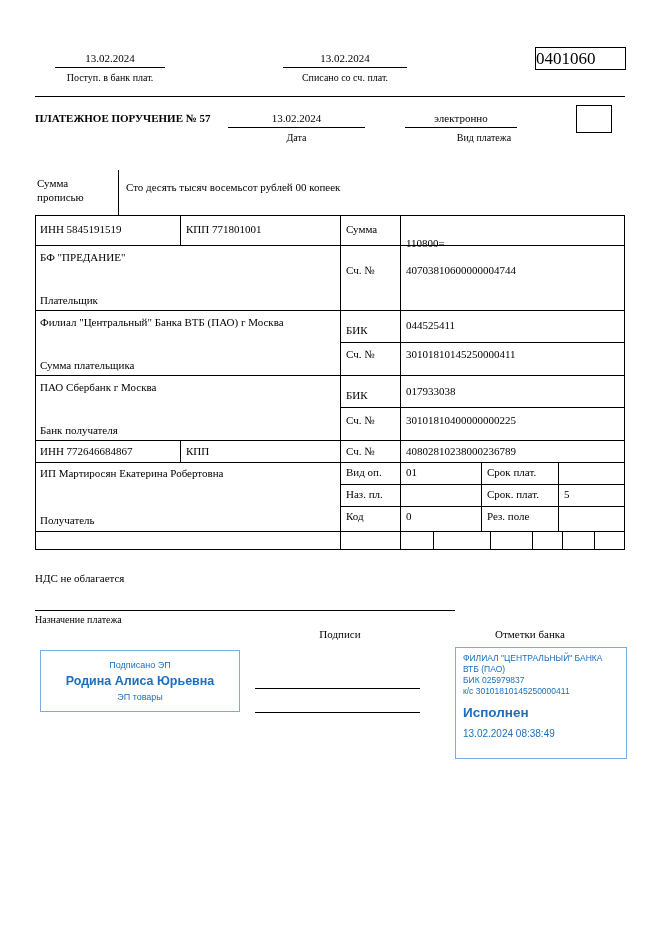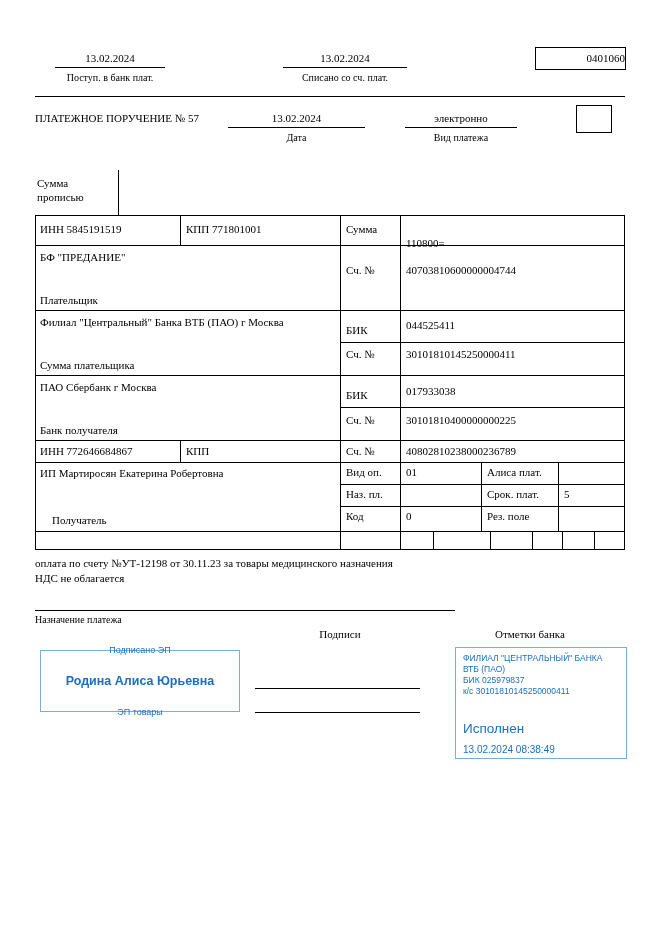--- a/index.html
+++ b/index.html
@@ -11,7 +11,7 @@
   .b{font-weight:normal}
   .c{text-align:center}
   .ul{border-bottom:1px solid #000;padding-bottom:2px}
-  .box{position:absolute;border:1px solid #000;font-size:11px;text-align:right}
+  .box{position:absolute;border:1px solid #000;font-size:17px;text-align:left}
   .hl{position:absolute;height:1px;background:#000}
   .vl{position:absolute;width:1px;background:#000}
   .stamp{position:absolute;border:1px solid #7aadde;color:#1b6fc0;

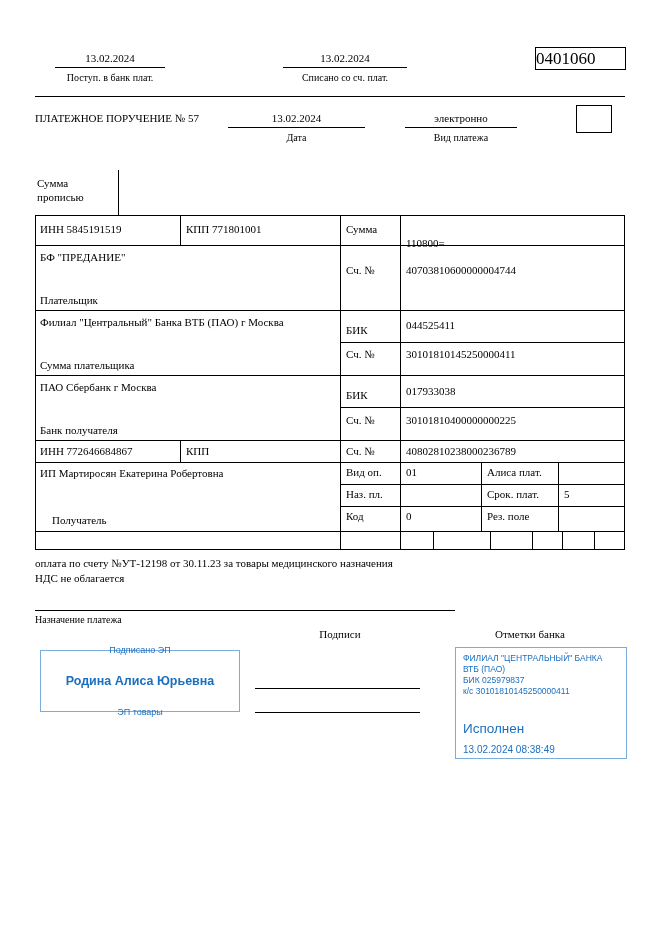--- a/index.html
+++ b/index.html
@@ -8,7 +8,7 @@
   #page{position:relative;width:660px;height:933px;background:#fff;overflow:hidden}
   .t{position:absolute;font-size:11px;line-height:13px;white-space:nowrap}
   .sm{font-size:10px}
-  .b{font-weight:normal}
+  .b{font-weight:bold}
   .c{text-align:center}
   .ul{border-bottom:1px solid #000;padding-bottom:2px}
   .box{position:absolute;border:1px solid #000;font-size:17px;text-align:left}

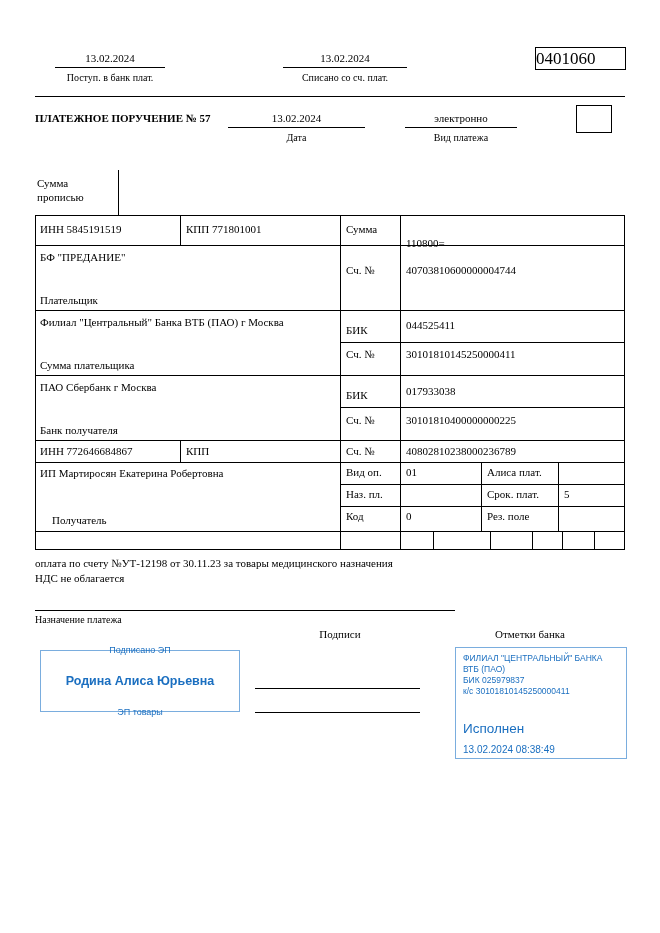--- a/index.html
+++ b/index.html
@@ -41,7 +41,7 @@
   <div class="t ul c" style="left:228px;top:112px;width:137px">13.02.2024</div>
   <div class="t sm c" style="left:228px;top:131px;width:137px">Дата</div>
   <div class="t ul c" style="left:405px;top:112px;width:112px">электронно</div>
-  <div class="t sm c" style="left:405px;top:131px;width:112px">Вид платежа</div>
+  <div class="t sm c" style="left:428px;top:131px;width:112px">Вид платежа</div>
   <div class="box" style="left:576px;top:105px;width:36px;height:28px"></div>
 
   <div class="t" style="left:37px;top:177px">Сумма</div>

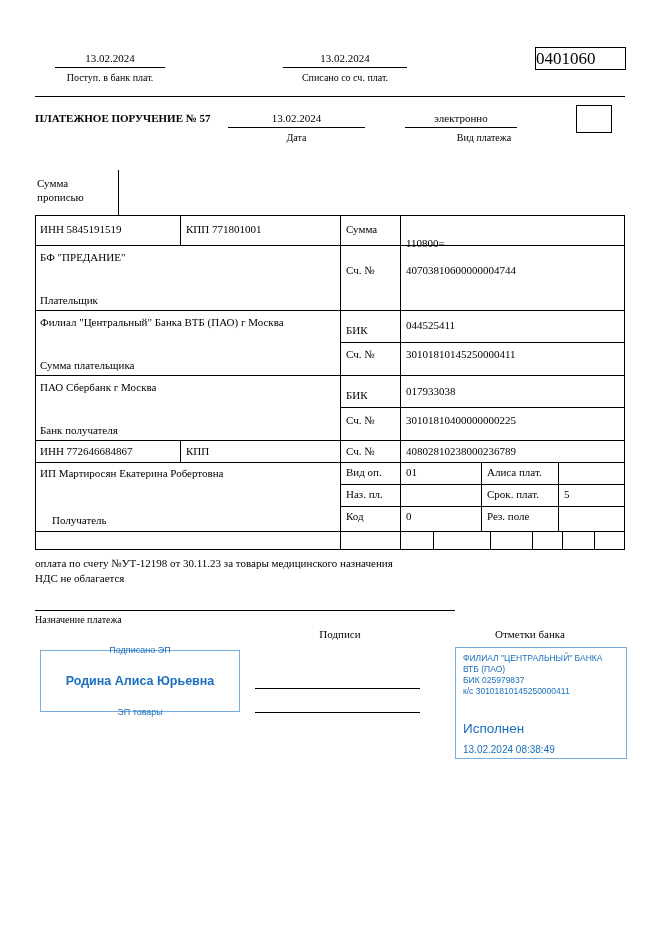--- a/index.html
+++ b/index.html
@@ -47,6 +47,7 @@
   <div class="t" style="left:37px;top:177px">Сумма</div>
   <div class="t" style="left:37px;top:191px">прописью</div>
   <div class="vl" style="left:118px;top:170px;height:45px"></div>
+  <div class="t" style="left:126px;top:181px">Сто десять тысяч восемьсот рублей 00 копеек</div>
 
   <div class="hl" style="left:35px;top:215px;width:590px"></div>
   <div class="vl" style="left:35px;top:215px;height:334px"></div>

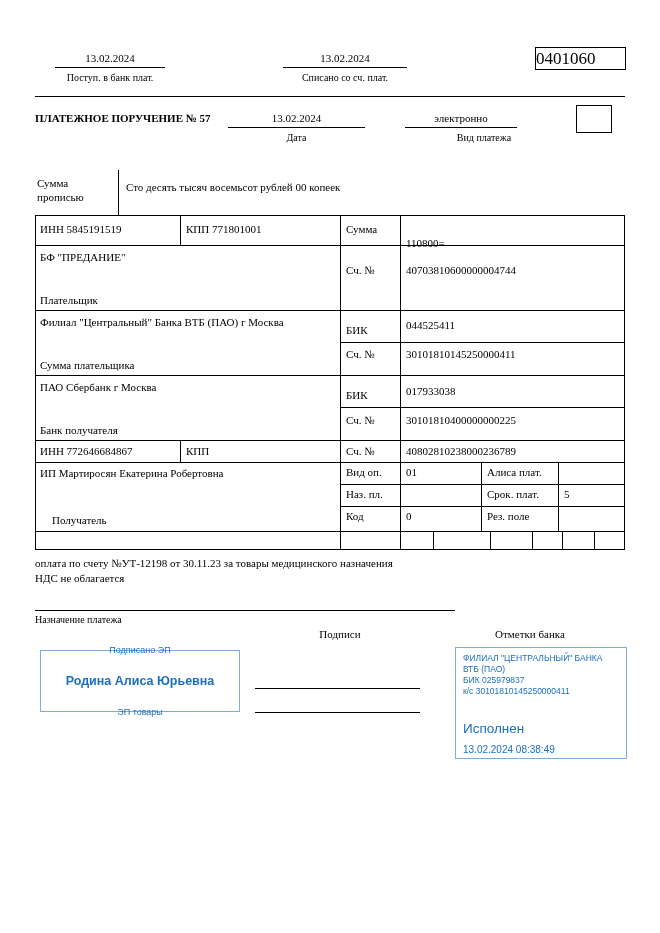--- a/index.html
+++ b/index.html
@@ -109,7 +109,7 @@
 
   <div class="t" style="left:346px;top:466px">Вид оп.</div>
   <div class="t" style="left:406px;top:466px">01</div>
-  <div class="t" style="left:487px;top:466px">Алиса плат.</div>
+  <div class="t" style="left:487px;top:466px">Срок плат.</div>
   <div class="t" style="left:346px;top:488px">Наз. пл.</div>
   <div class="t" style="left:487px;top:488px">Срок. плат.</div>
   <div class="t" style="left:564px;top:488px">5</div>

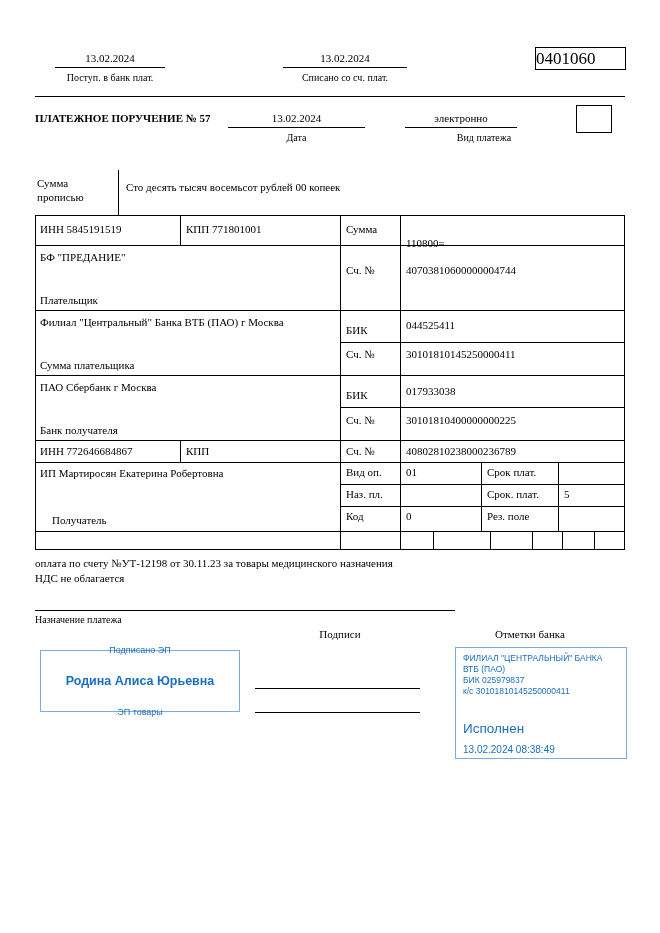--- a/index.html
+++ b/index.html
@@ -105,7 +105,7 @@
   <div class="t" style="left:406px;top:445px">40802810238000236789</div>
 
   <div class="t" style="left:40px;top:467px">ИП Мартиросян Екатерина Робертовна</div>
-  <div class="t" style="left:52px;top:514px">Получатель</div>
+  <div class="t" style="left:40px;top:514px">Получатель</div>
 
   <div class="t" style="left:346px;top:466px">Вид оп.</div>
   <div class="t" style="left:406px;top:466px">01</div>

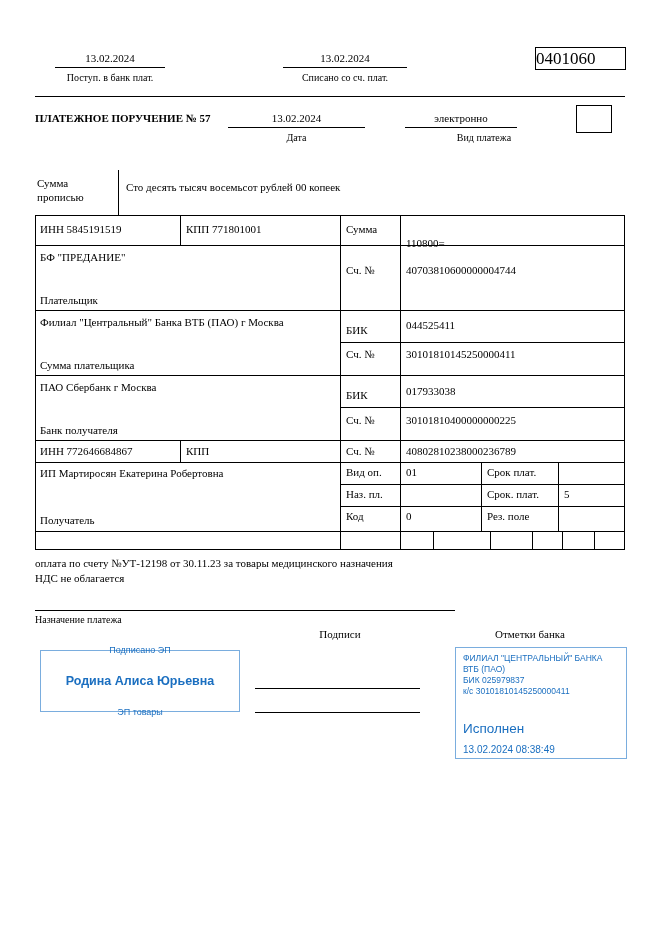--- a/index.html
+++ b/index.html
@@ -117,7 +117,6 @@
   <div class="t" style="left:406px;top:510px">0</div>
   <div class="t" style="left:487px;top:510px">Рез. поле</div>
 
-  <div class="t" style="left:35px;top:557px">оплата по счету №УТ-12198 от 30.11.23 за  товары медицинского назначения</div>
   <div class="t" style="left:35px;top:572px">НДС не облагается</div>
   <div class="hl" style="left:35px;top:610px;width:420px"></div>
   <div class="t sm" style="left:35px;top:613px">Назначение платежа</div>

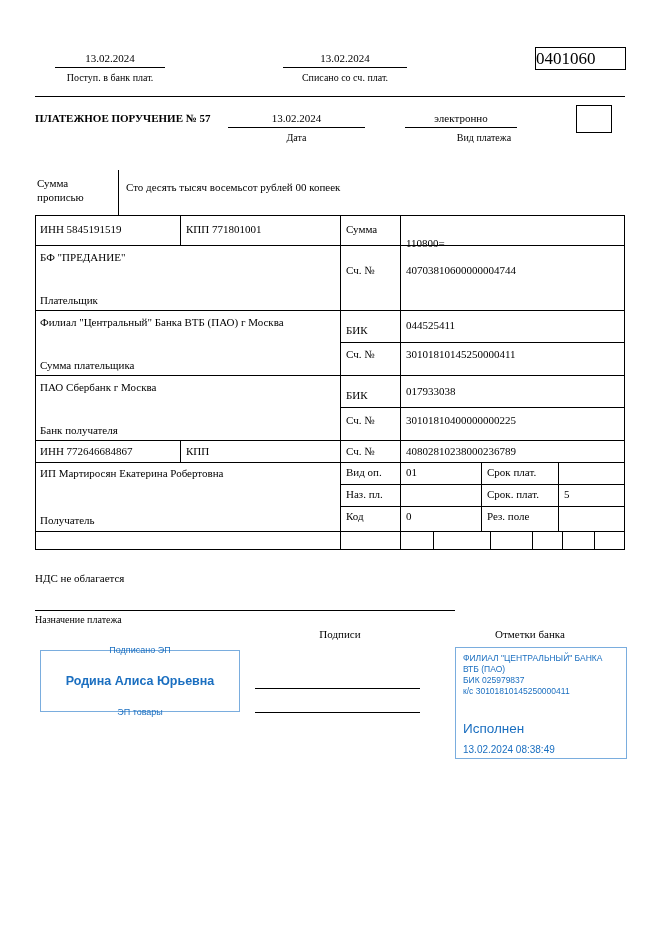--- a/index.html
+++ b/index.html
@@ -16,7 +16,7 @@
   .vl{position:absolute;width:1px;background:#000}
   .stamp{position:absolute;border:1px solid #7aadde;color:#1b6fc0;
          font-family:"Liberation Sans","DejaVu Sans",sans-serif}
-  .stamp.sig{display:flex;flex-direction:column;justify-content:center;align-items:center;gap:18px}
+  .stamp.sig{display:flex;flex-direction:column;justify-content:center;align-items:center;gap:3px}
   .st-sm{font-size:9px;line-height:11px}
   .st-name{font-size:12.5px;font-weight:bold;line-height:15px}
   .stamp.bank{padding:5px 7px}

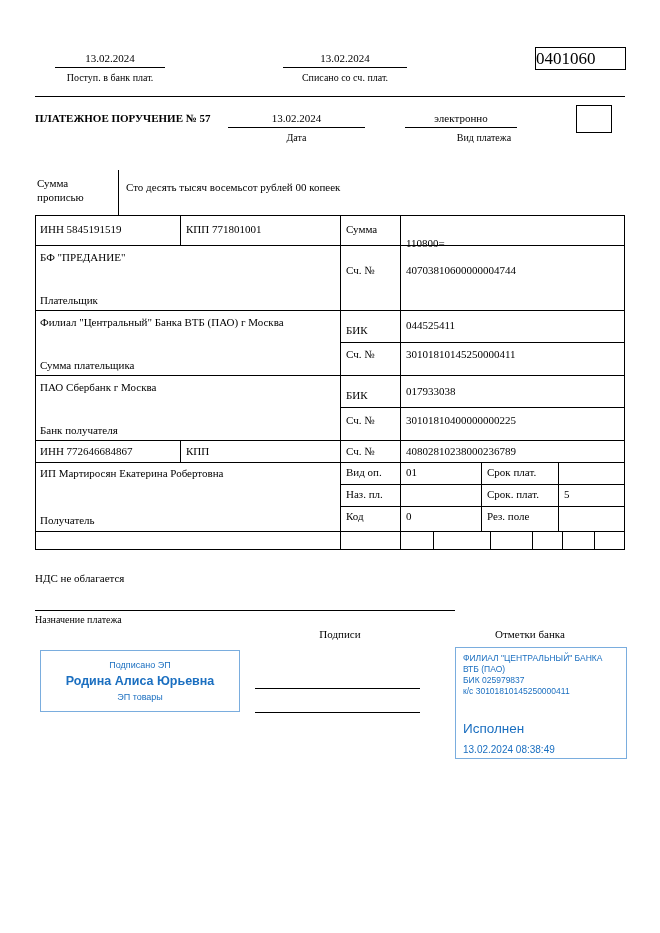--- a/index.html
+++ b/index.html
@@ -21,7 +21,7 @@
   .st-name{font-size:12.5px;font-weight:bold;line-height:15px}
   .stamp.bank{padding:5px 7px}
   .stamp.bank .st-sm{font-size:8.5px;line-height:11px;white-space:nowrap}
-  .st-status{font-size:13.5px;font-weight:normal;margin-top:24px;line-height:16px}
+  .st-status{font-size:13.5px;font-weight:bold;margin-top:8px;line-height:16px}
   .st-ts{font-size:10px;margin-top:7px;line-height:12px}
 </style>
 </head>

